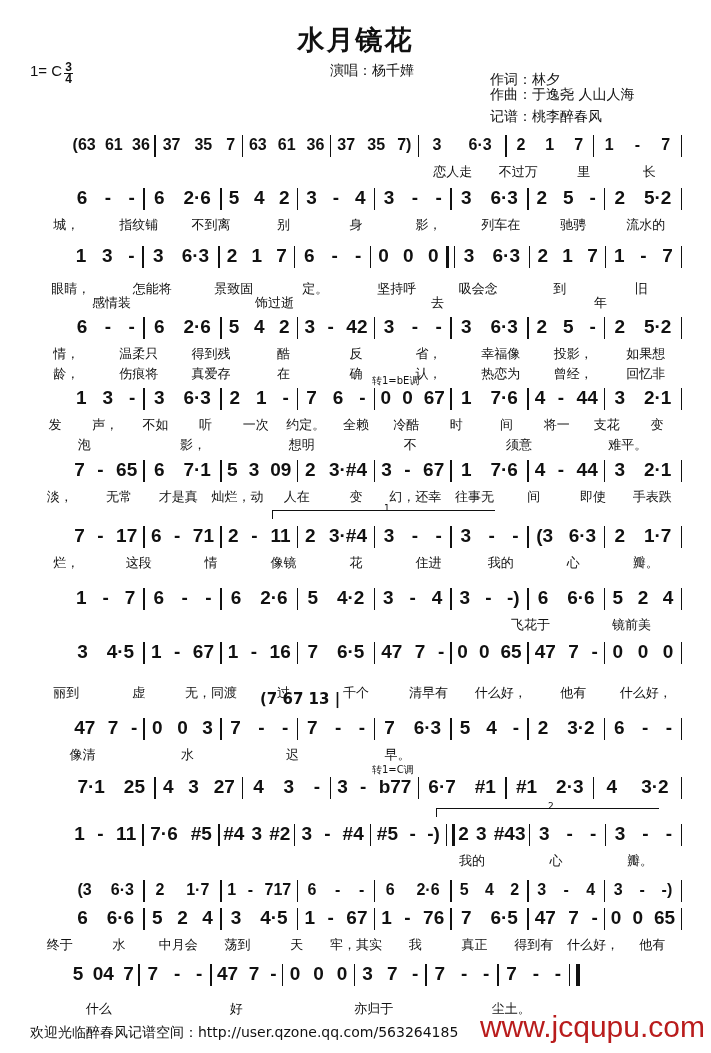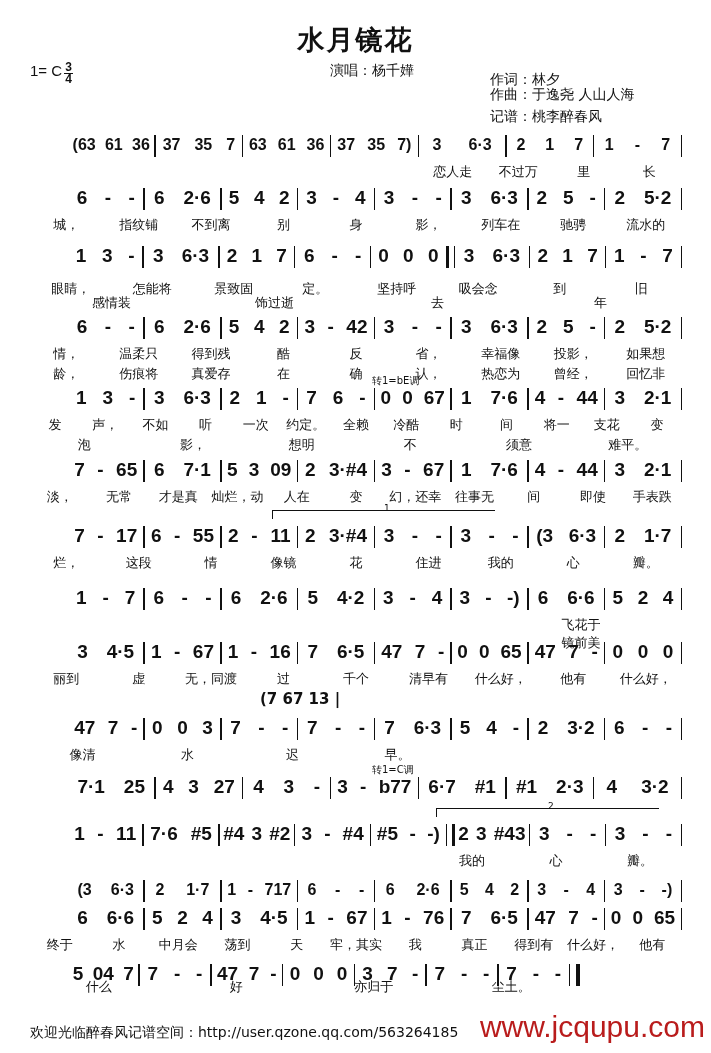--- a/index.html
+++ b/index.html
@@ -437,7 +437,7 @@
         <div class="bar">
           <span class="n">6</span>
           <span class="n">-</span>
-          <span class="n">55</span>
+          <span class="n">71</span>
         </div>
         <div class="sep"></div>
         <div class="bar">

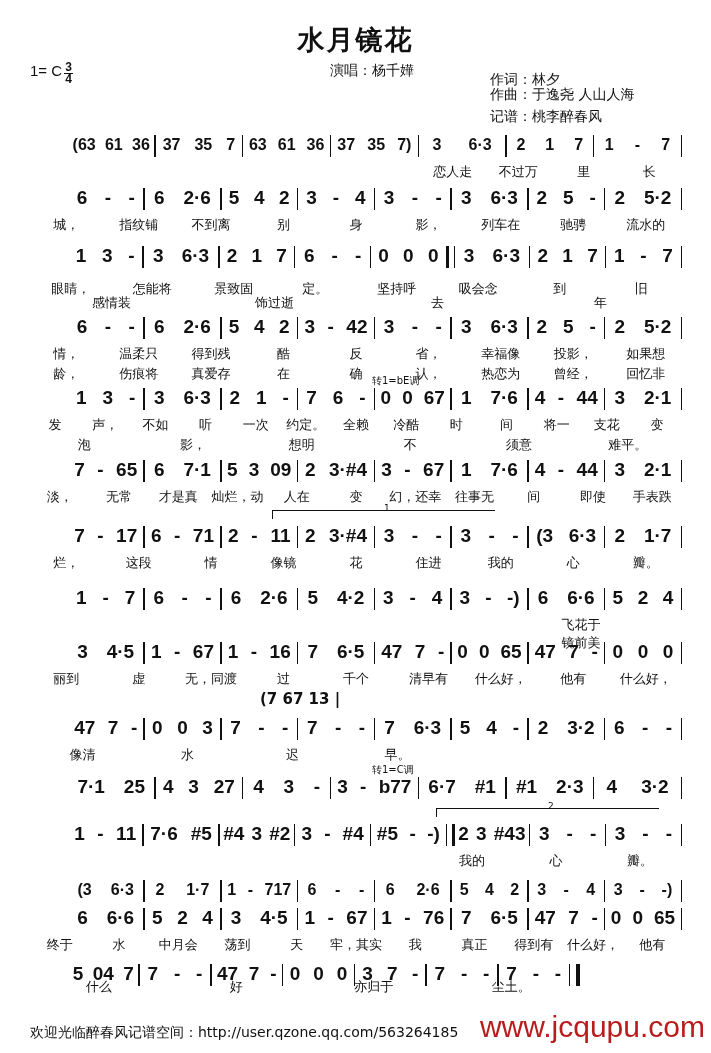--- a/index.html
+++ b/index.html
@@ -537,7 +537,7 @@
         </div>
         <div class="sep"></div>
       </div>
-      <div class="lyr" style="top: 30px; left: 450px; flex-direction: column;">
+      <div class="lyr" style="top: 30px; left: 450px;">
         <span>飞花于</span>
         <span>镜前美</span>
       </div>

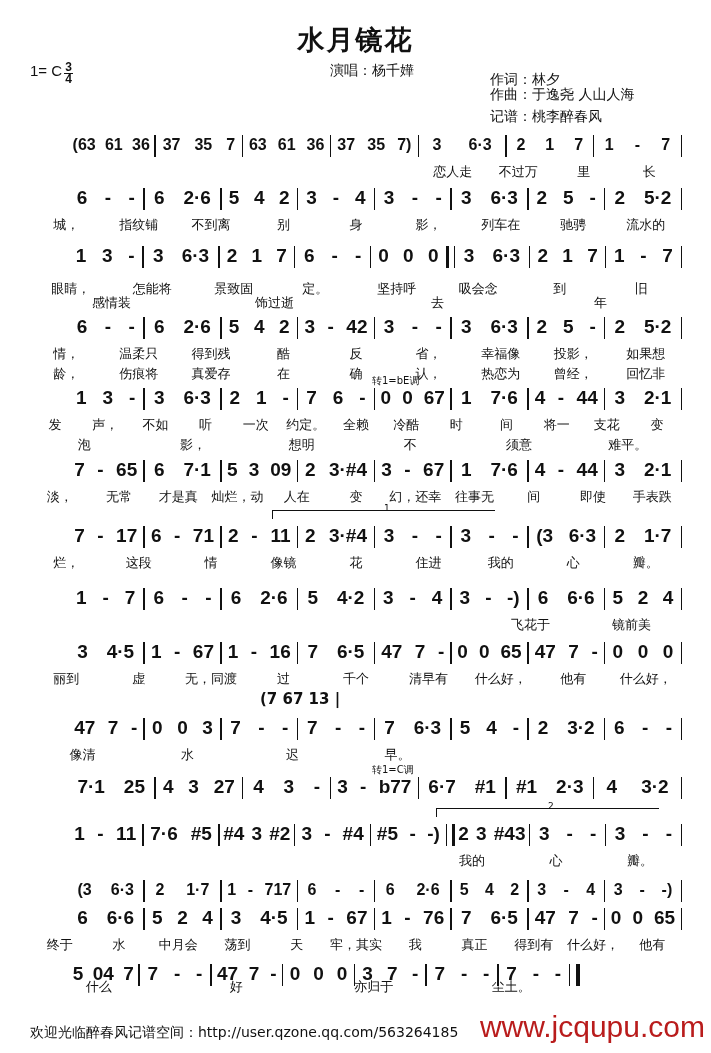--- a/index.html
+++ b/index.html
@@ -591,7 +591,7 @@
         </div>
         <div class="sep"></div>
       </div>
-      <div class="lyr" style="top: 30px;">
+      <div class="lyr" style="top: 44px;">
         <span>丽到</span>
         <span>虚</span>
         <span>无，同渡</span>

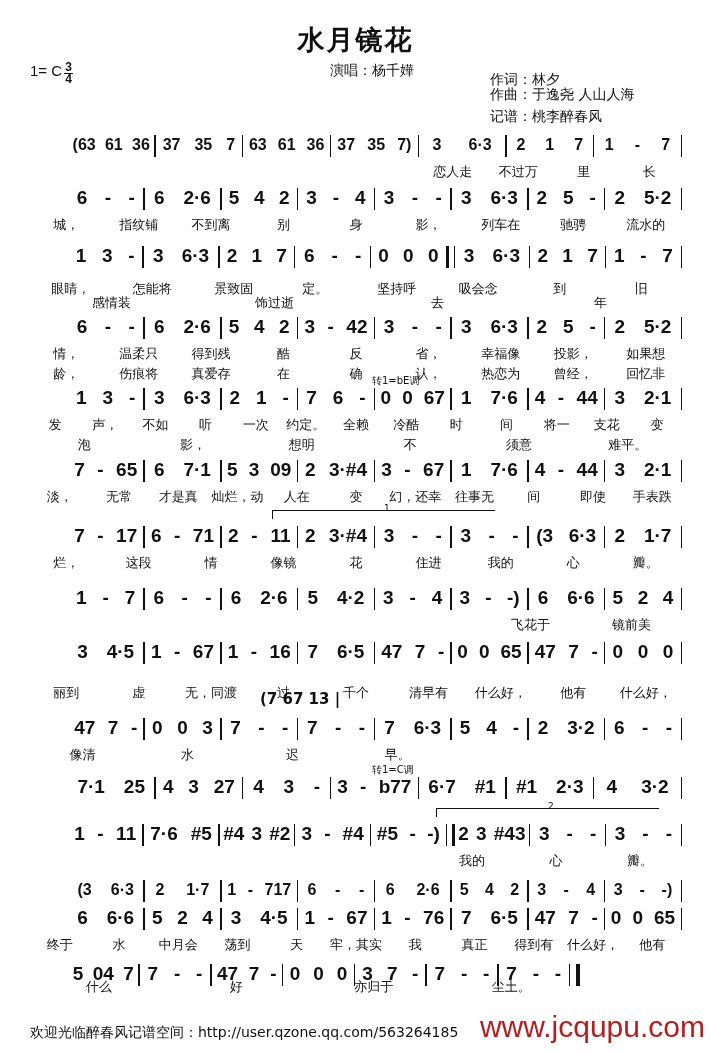--- a/index.html
+++ b/index.html
@@ -918,7 +918,7 @@
         </div>
         <div class="sep final"></div>
       </div>
-      <div class="lyr" style="top: 16px; justify-content: space-between;">
+      <div class="lyr" style="top: 38px; justify-content: space-between;">
         <span>什么</span>
         <span>好</span>
         <span>亦归于</span>

